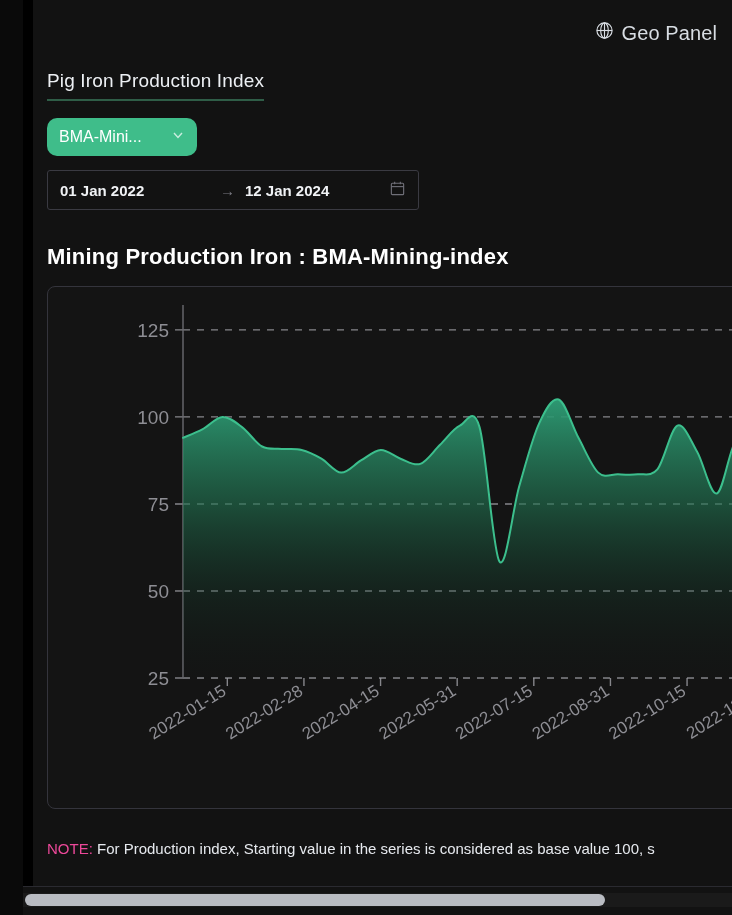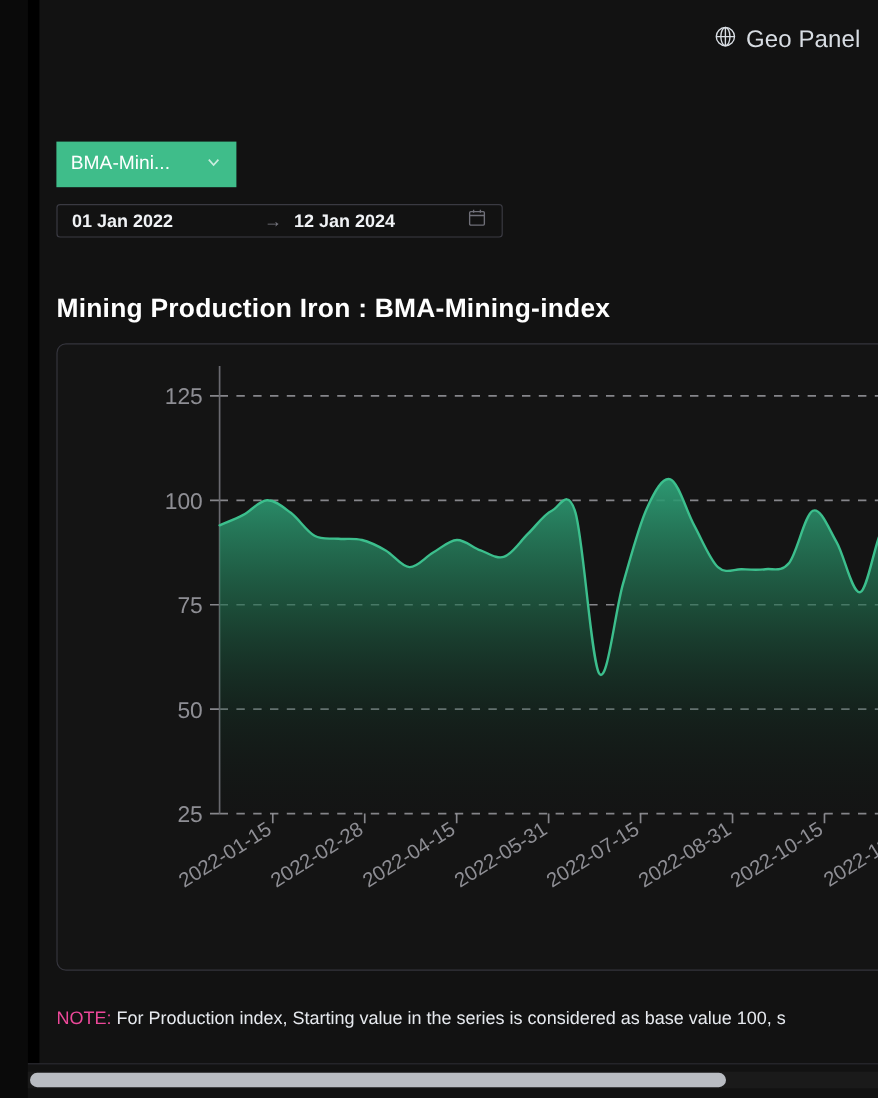--- a/index.html
+++ b/index.html
@@ -201,6 +201,9 @@
     </div>
 
     <div class="tabs">
+      <div class="tab">
+        <span>Pig Iron Production Index</span>
+      </div>
     </div>
 
     <div class="index-select">

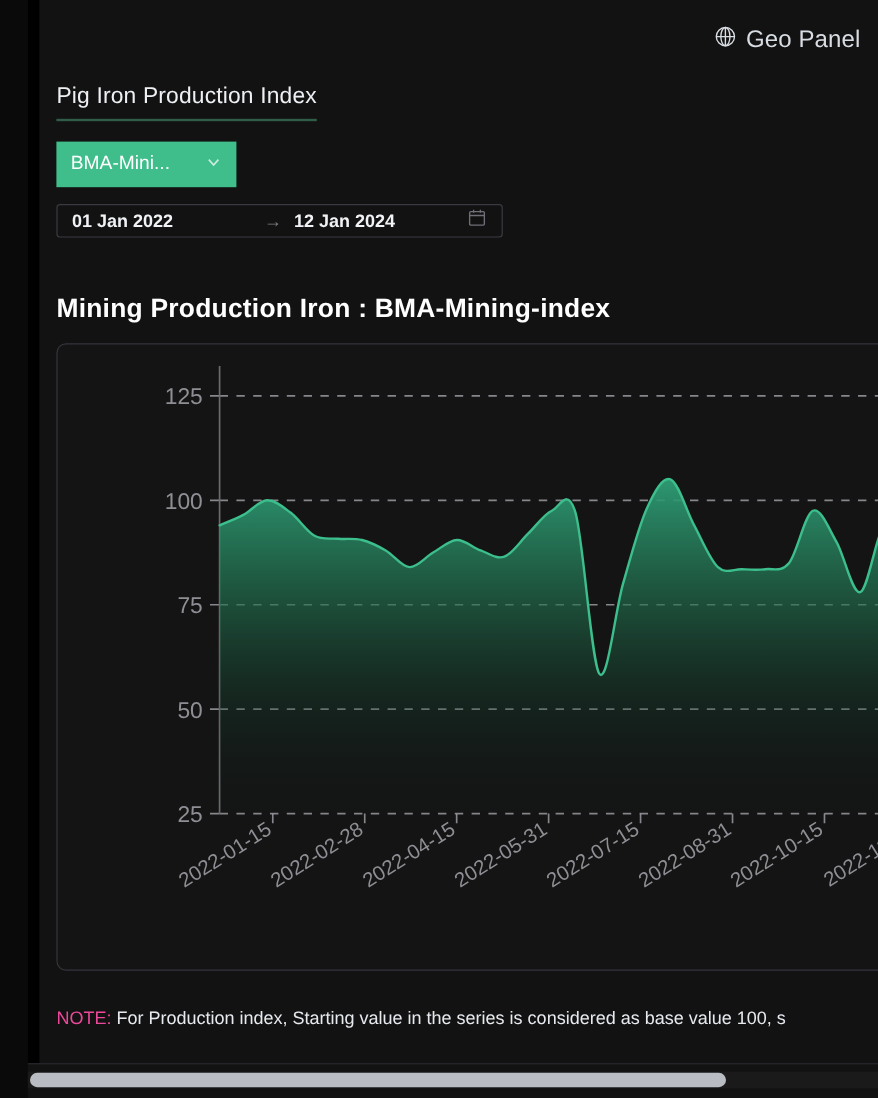--- a/index.html
+++ b/index.html
@@ -86,7 +86,7 @@
     left: 14px; top: 118px;
     width: 150px; height: 38px;
     background: #3fbd8a;
-    border-radius: 0;
+    border-radius: 10px;
     display: flex;
     align-items: center;
     padding: 0 12px;

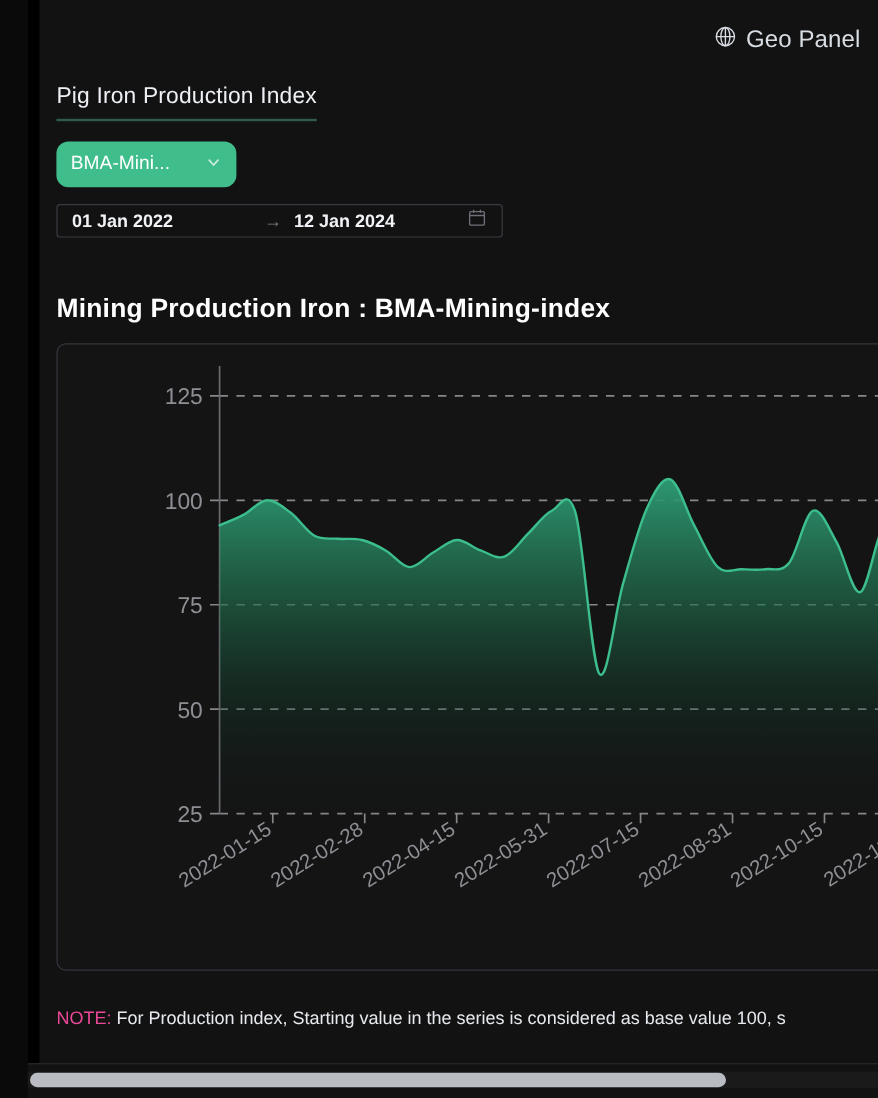--- a/index.html
+++ b/index.html
@@ -101,7 +101,7 @@
   .date-range {
     position: absolute;
     left: 14px; top: 170px;
-    width: 372px; height: 28px;
+    width: 372px; height: 40px;
     border: 1px solid #3a3a42;
     border-radius: 3px;
     display: flex;

